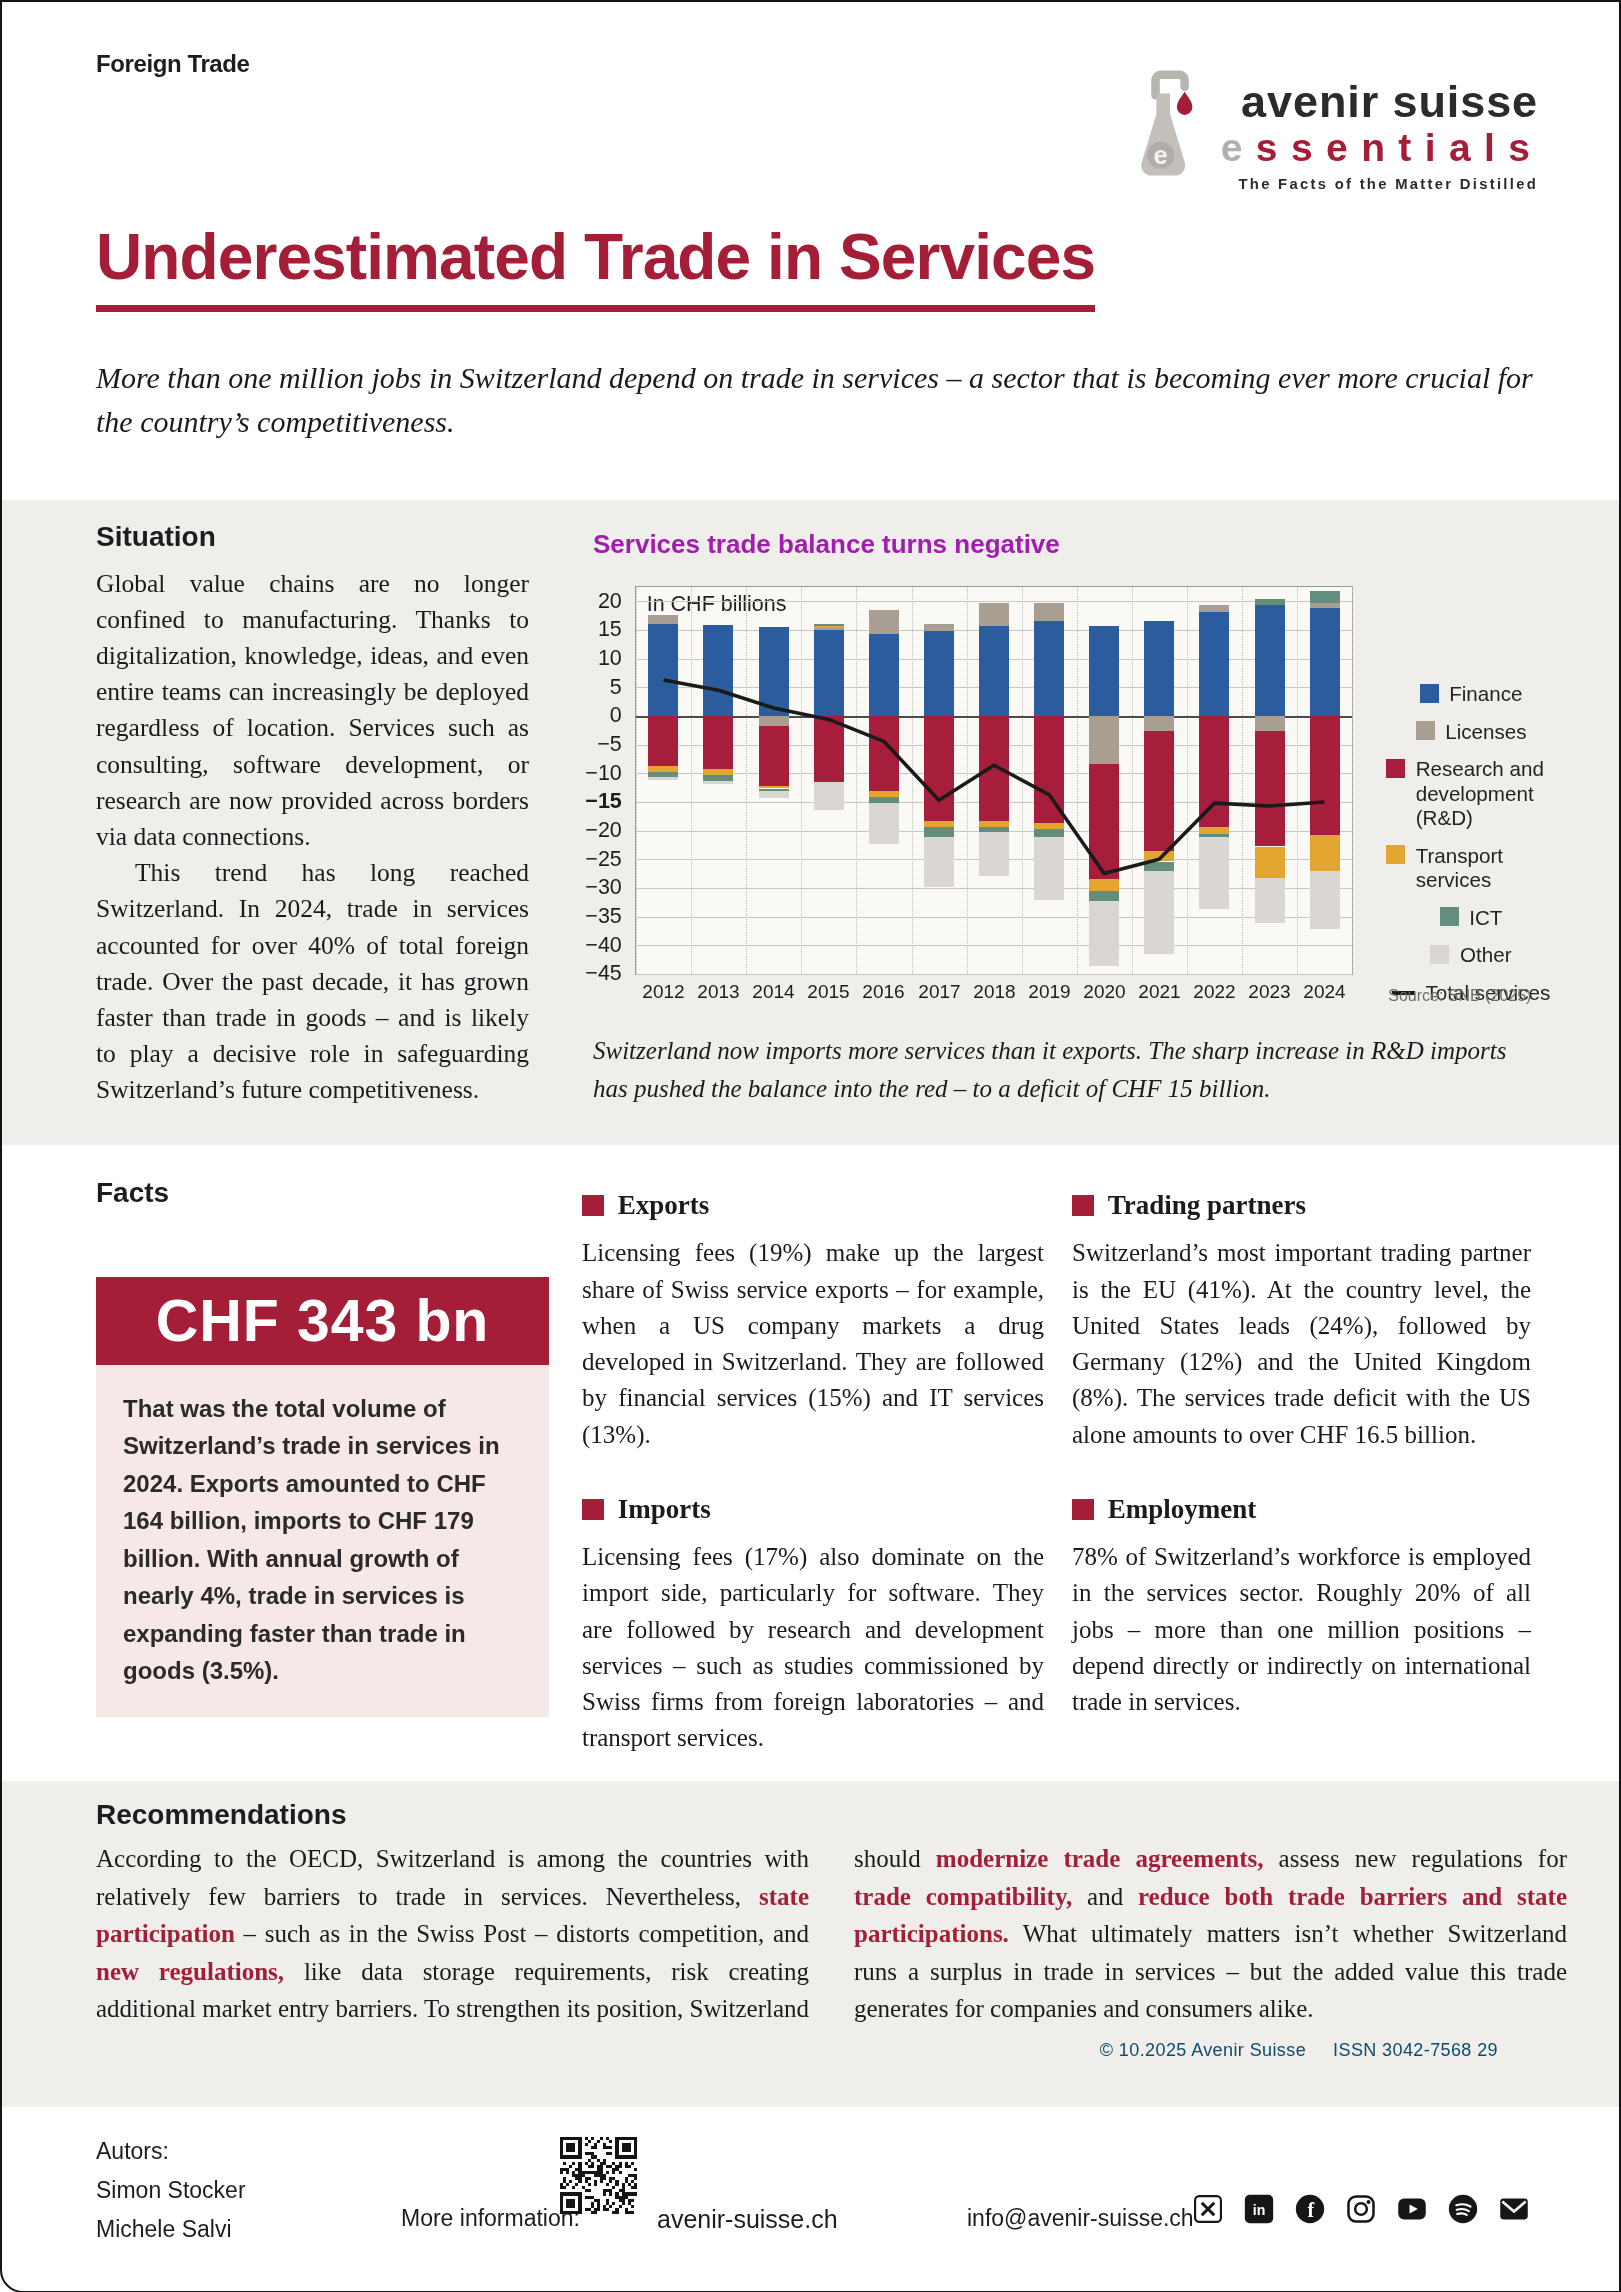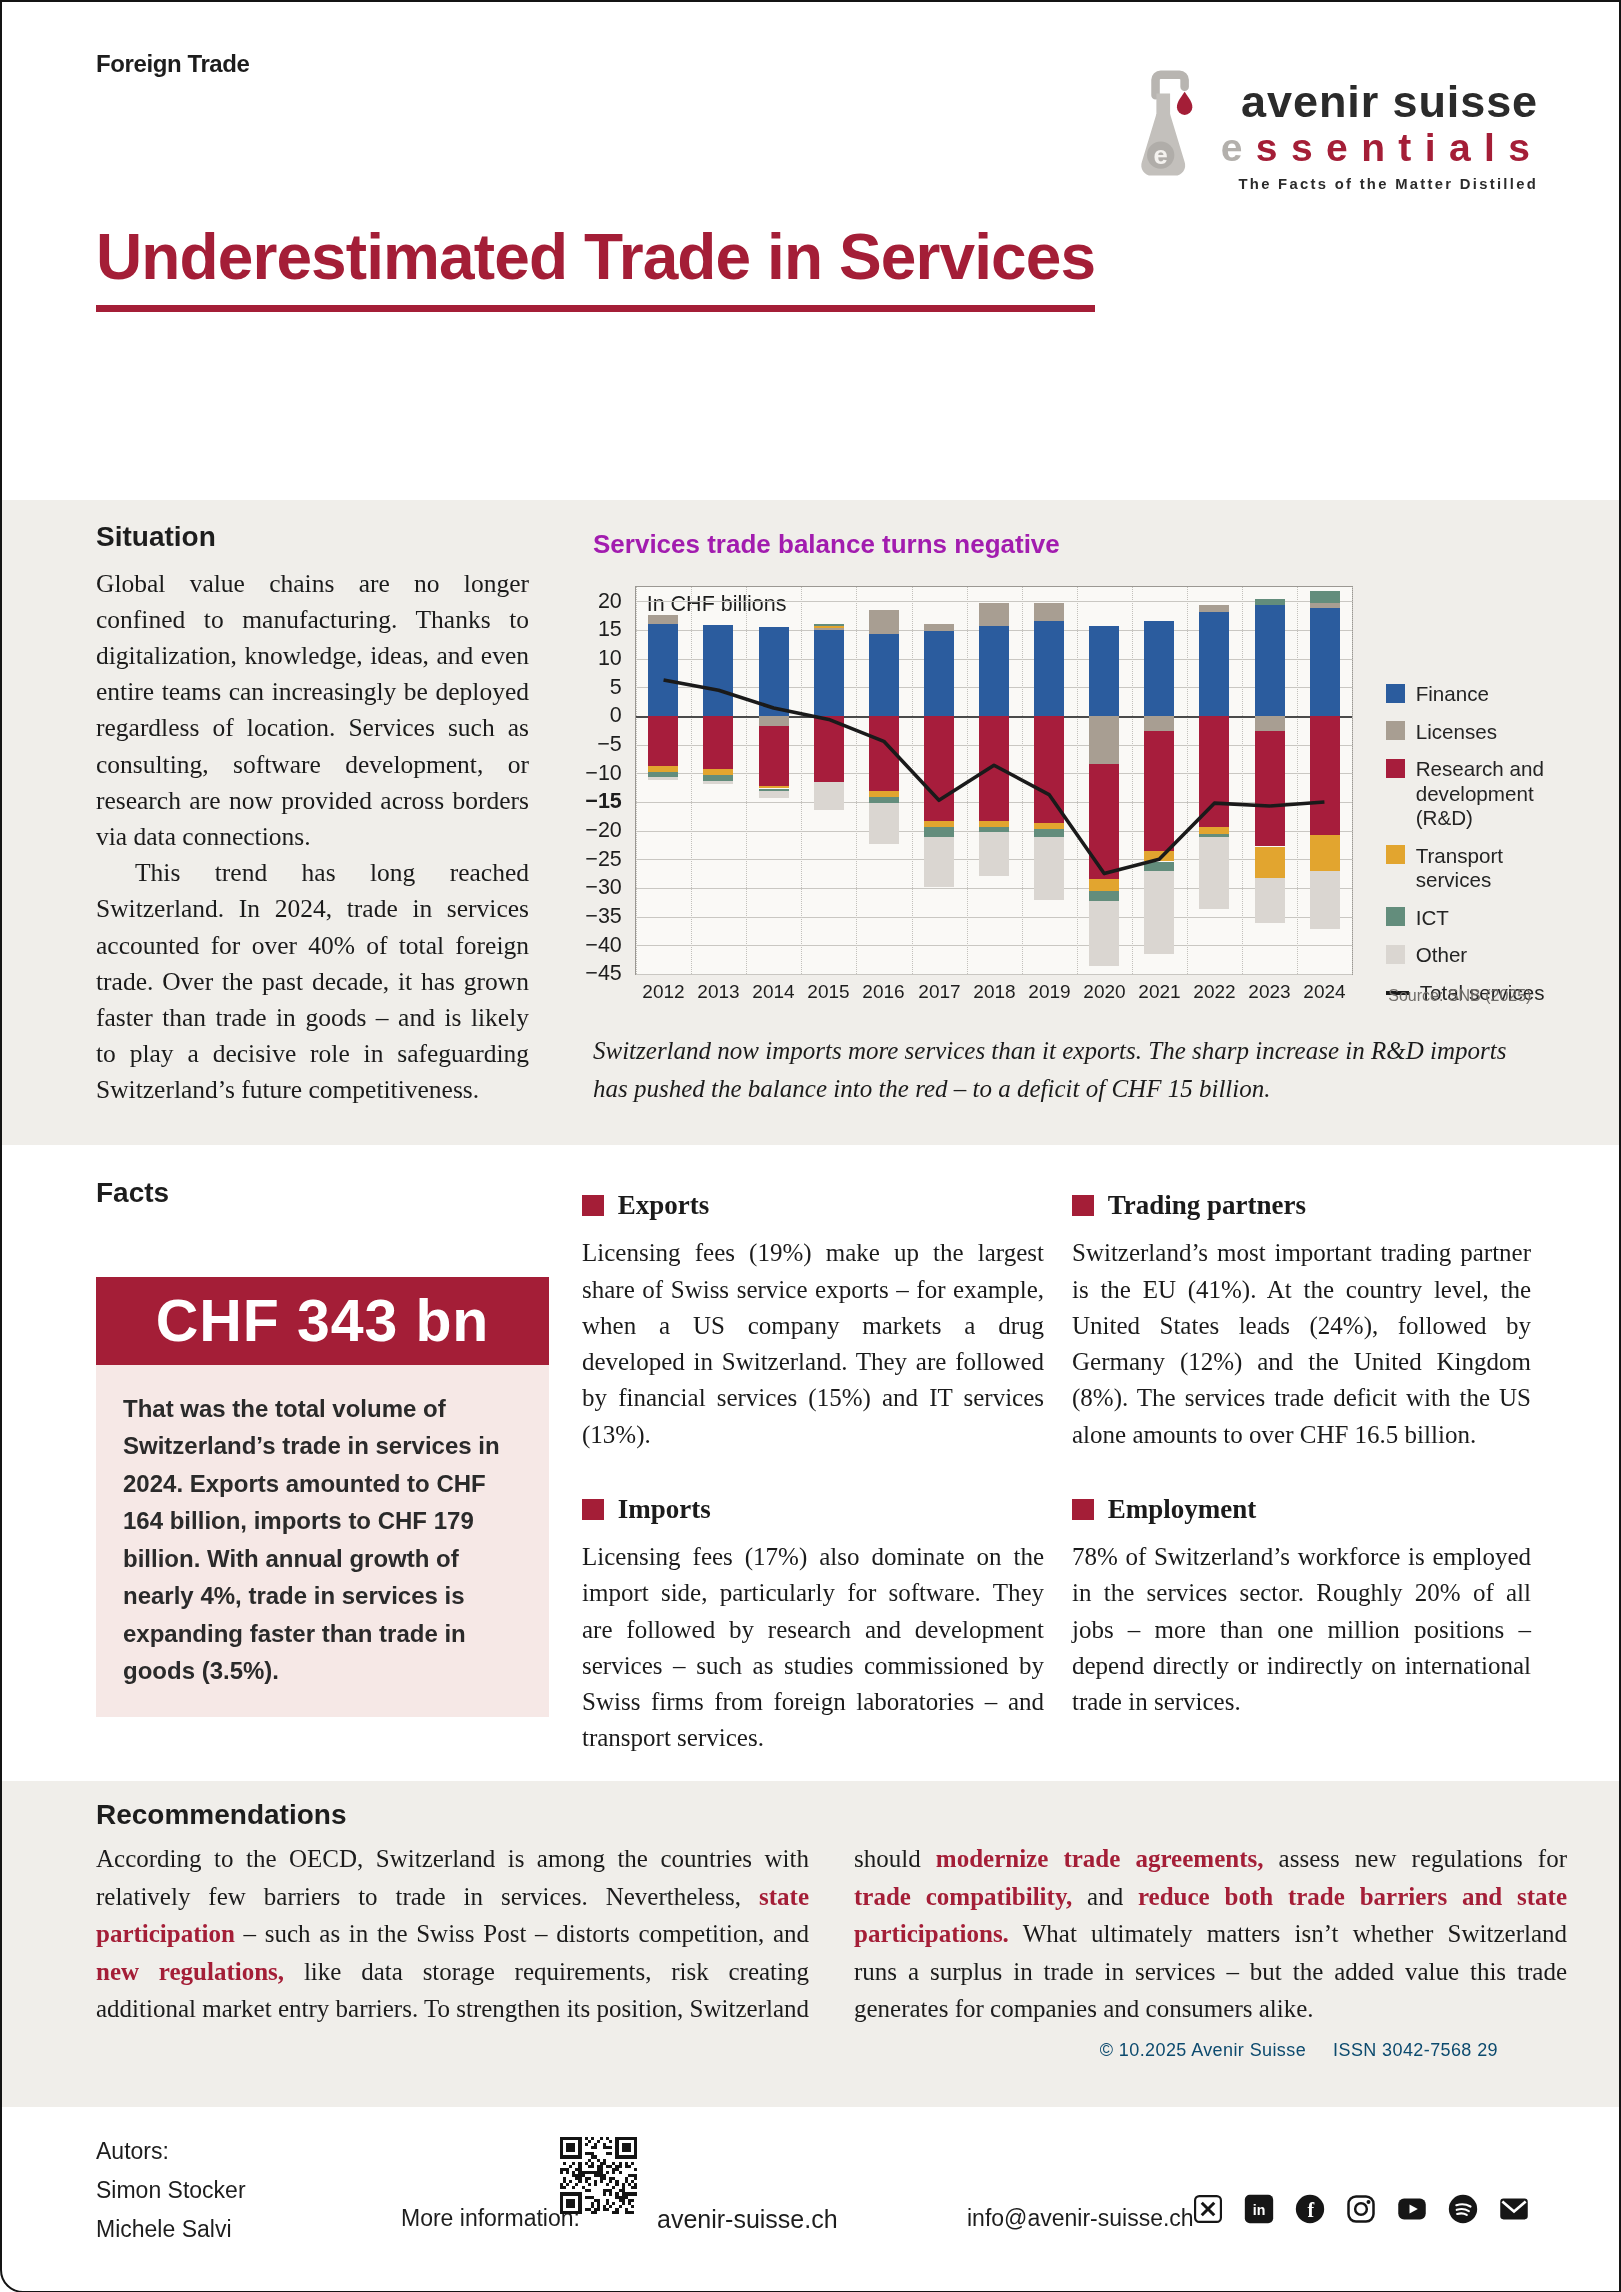--- a/index.html
+++ b/index.html
@@ -116,6 +116,7 @@
   <div class="abs title">
     <h1>Underestimated Trade in Services</h1>
   </div>
+  <div class="abs subtitle serif">More than one million jobs in Switzerland depend on trade in services – a sector that is becoming ever more crucial for the country’s competitiveness.</div>
 
   <div class="abs band1"></div>
 

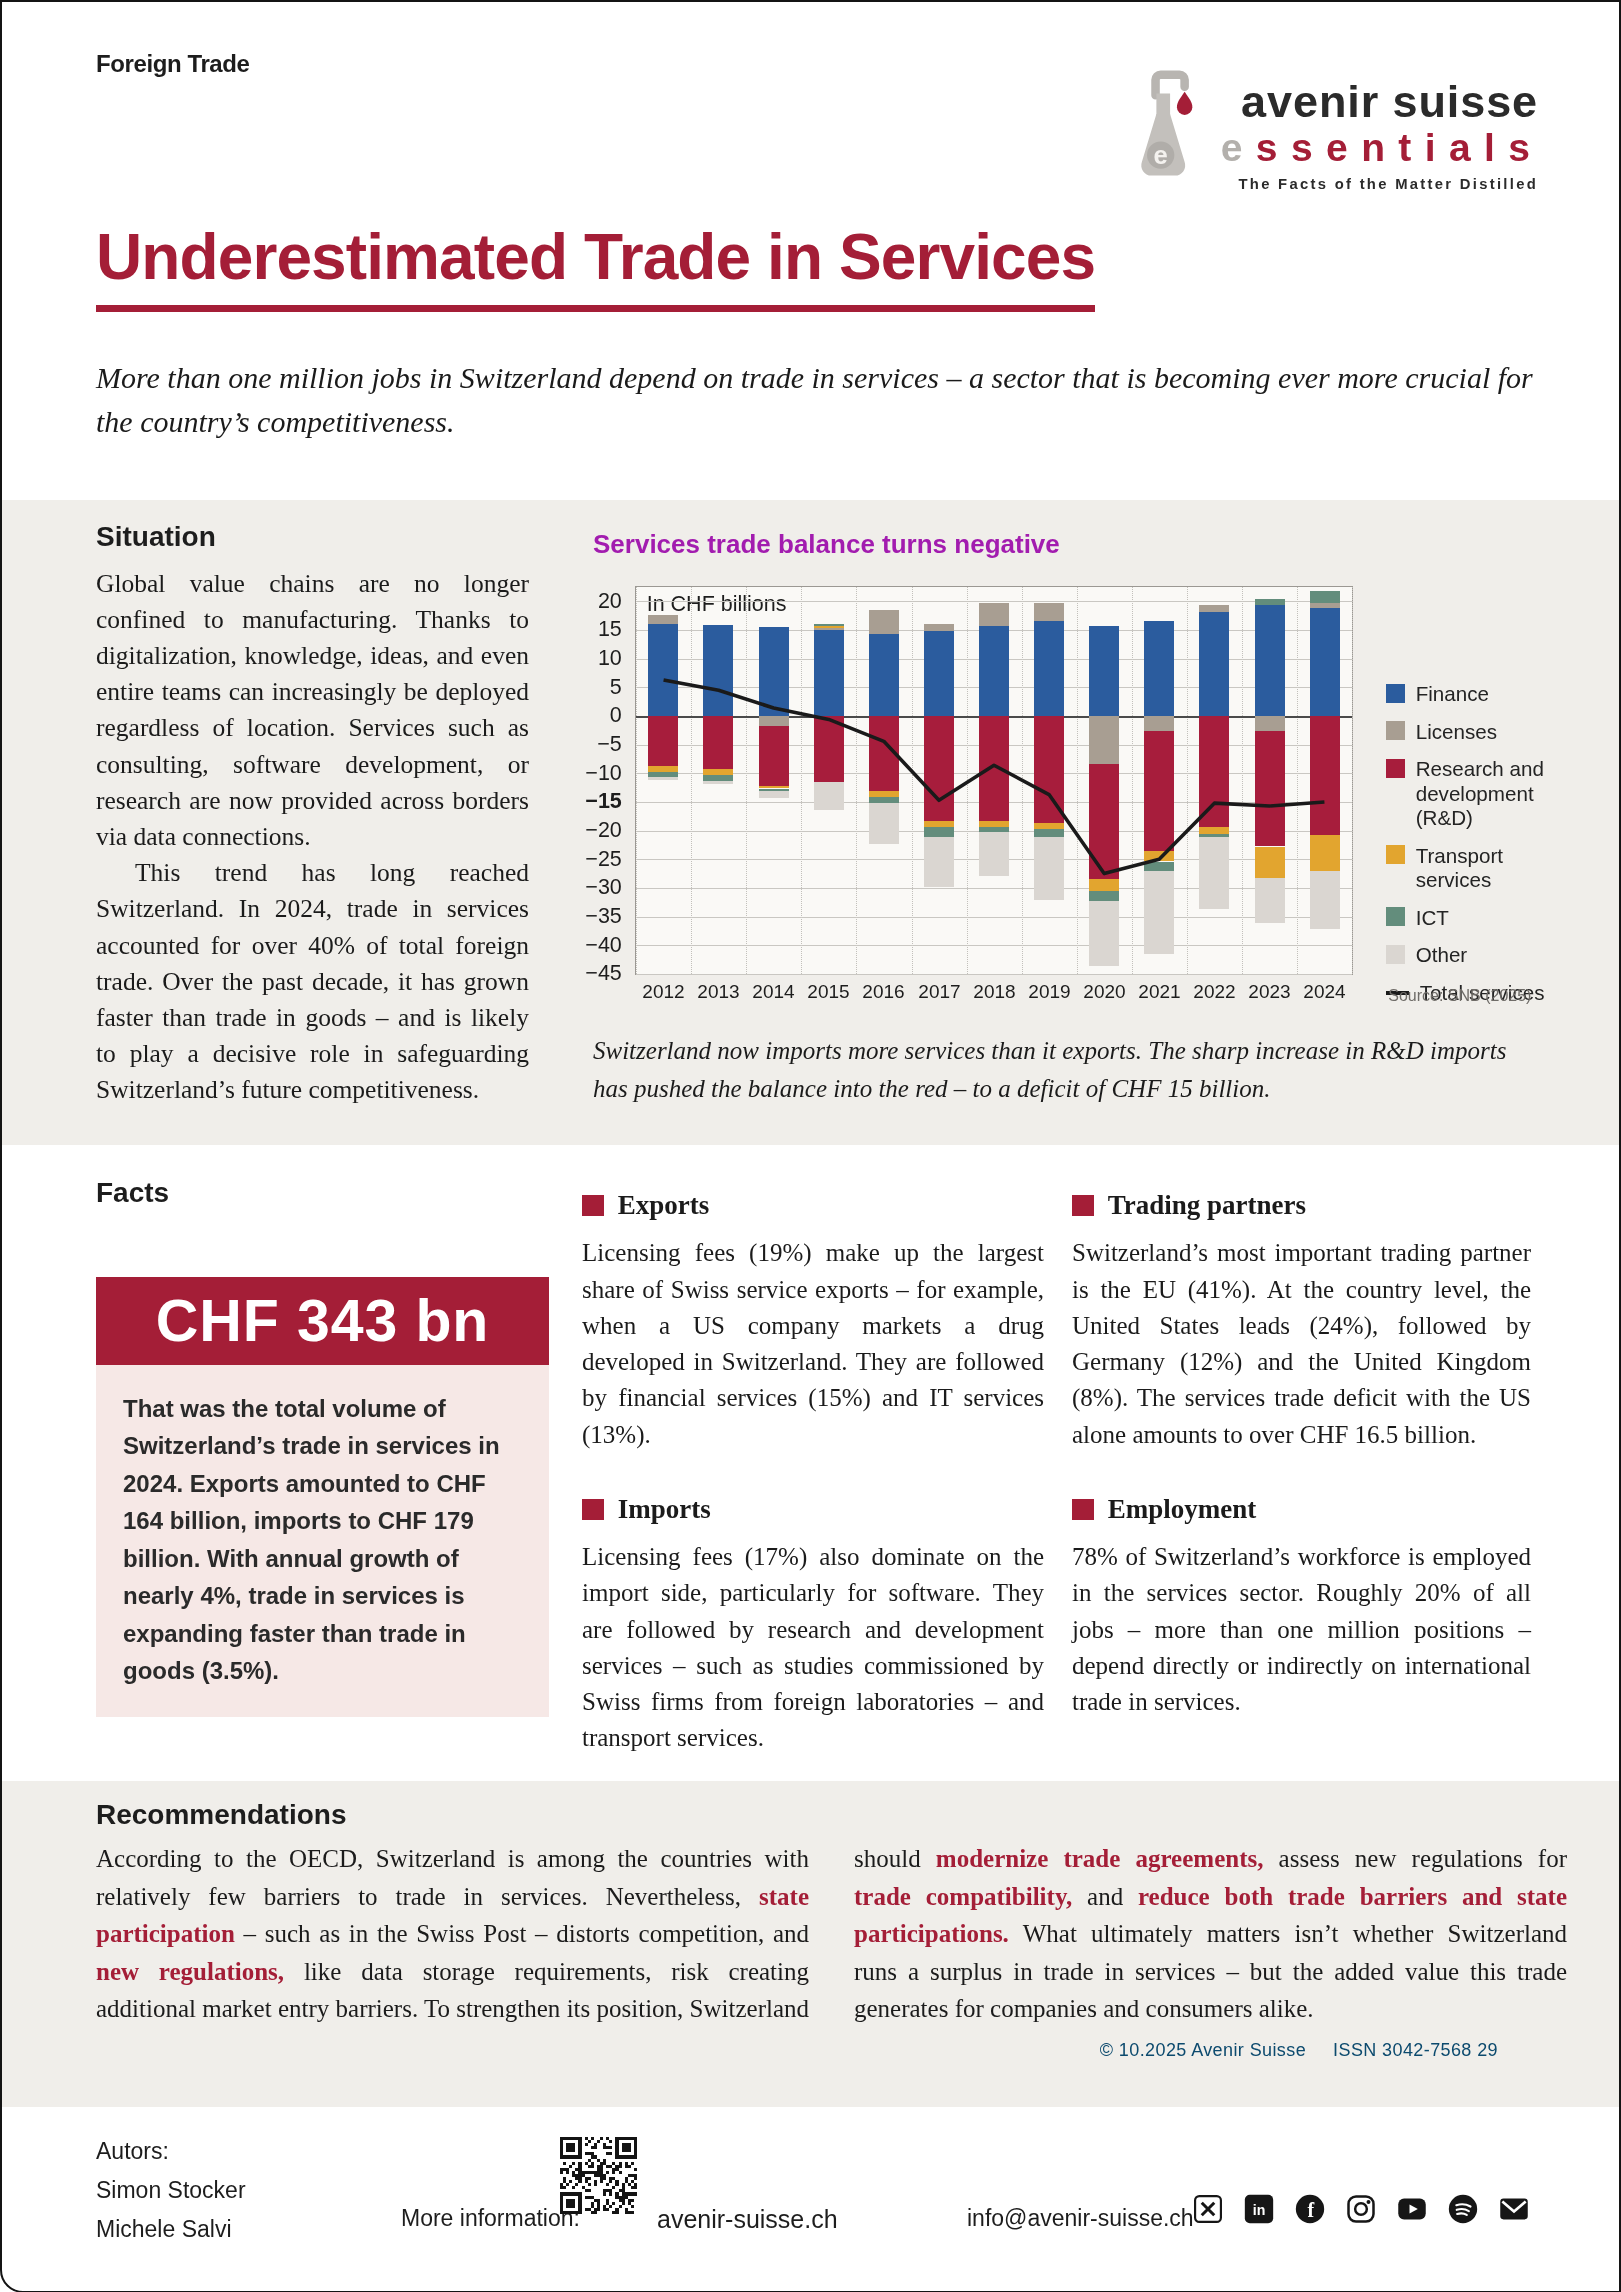--- a/index.html
+++ b/index.html
@@ -51,7 +51,7 @@
   .xlab{position:absolute;text-align:center;font-size:19px;color:#1d1d1d;}
   .lineSvg{position:absolute;left:0;top:0;overflow:visible;}
   .unit-label{position:absolute;left:10.7px;top:5.4px;font-size:21.5px;color:#1d1d1d;}
-  .legend{position:absolute;left:793px;top:161px;display:flex;flex-direction:column;gap:13.4px;width:170px;}
+  .legend{position:absolute;left:793px;top:161px;display:flex;flex-direction:column;gap:13.4px;width:170px;align-items:center;}
   .legend-item{display:flex;align-items:flex-start;gap:10.7px;font-size:20.6px;color:#242424;line-height:1.18;}
   .legend-item .sw{flex:0 0 auto;width:19px;height:19px;margin-top:1.8px;}
   .legend-item .swline{flex:0 0 auto;width:23px;height:3.6px;background:#1a1a1a;margin-top:9.9px;}

